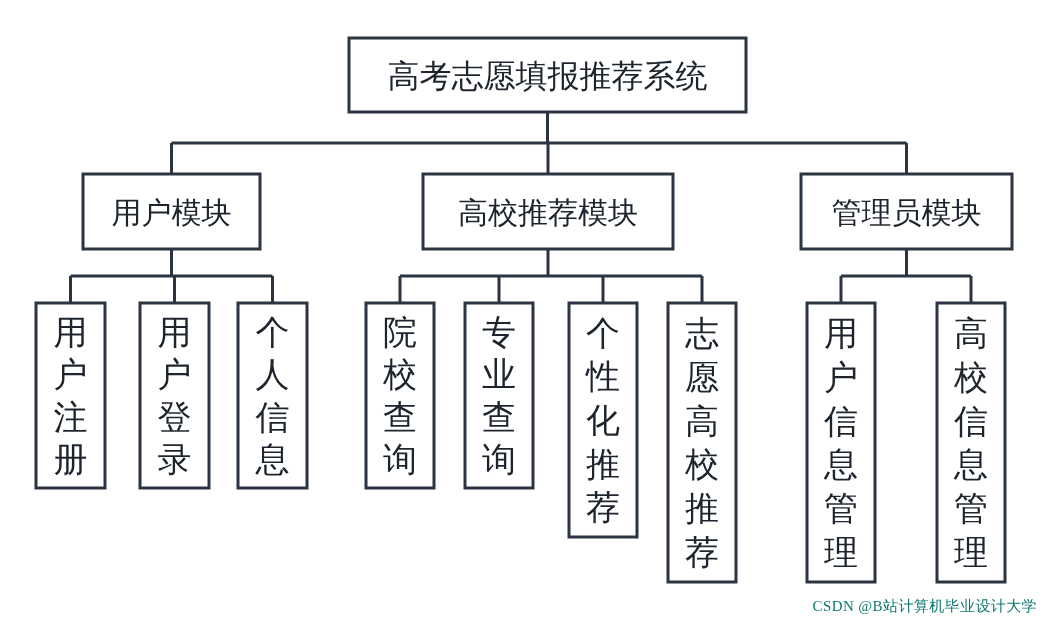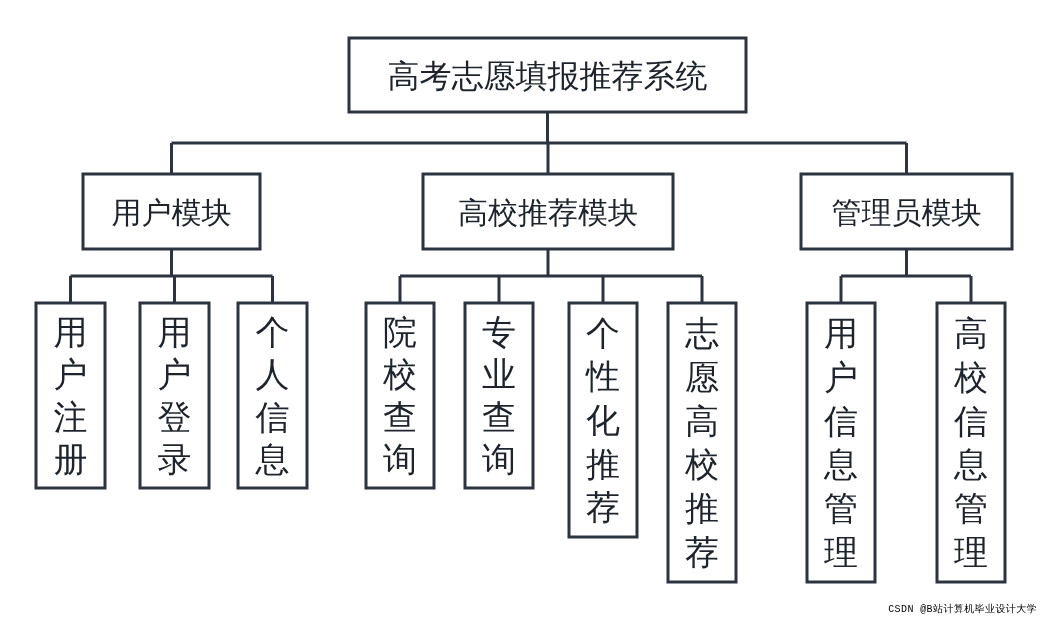--- a/index.html
+++ b/index.html
@@ -49,9 +49,9 @@
     position: absolute;
     right: 12px;
     bottom: 6px;
-    color: #000000;
-    font-size: 10px;
-    font-family: Liberation Mono, monospace;
+    color: #0f766e;
+    font-size: 15px;
+    font-family: Liberation Serif, serif;
     letter-spacing: 0.4px;
     white-space: nowrap;
     user-select: none;

